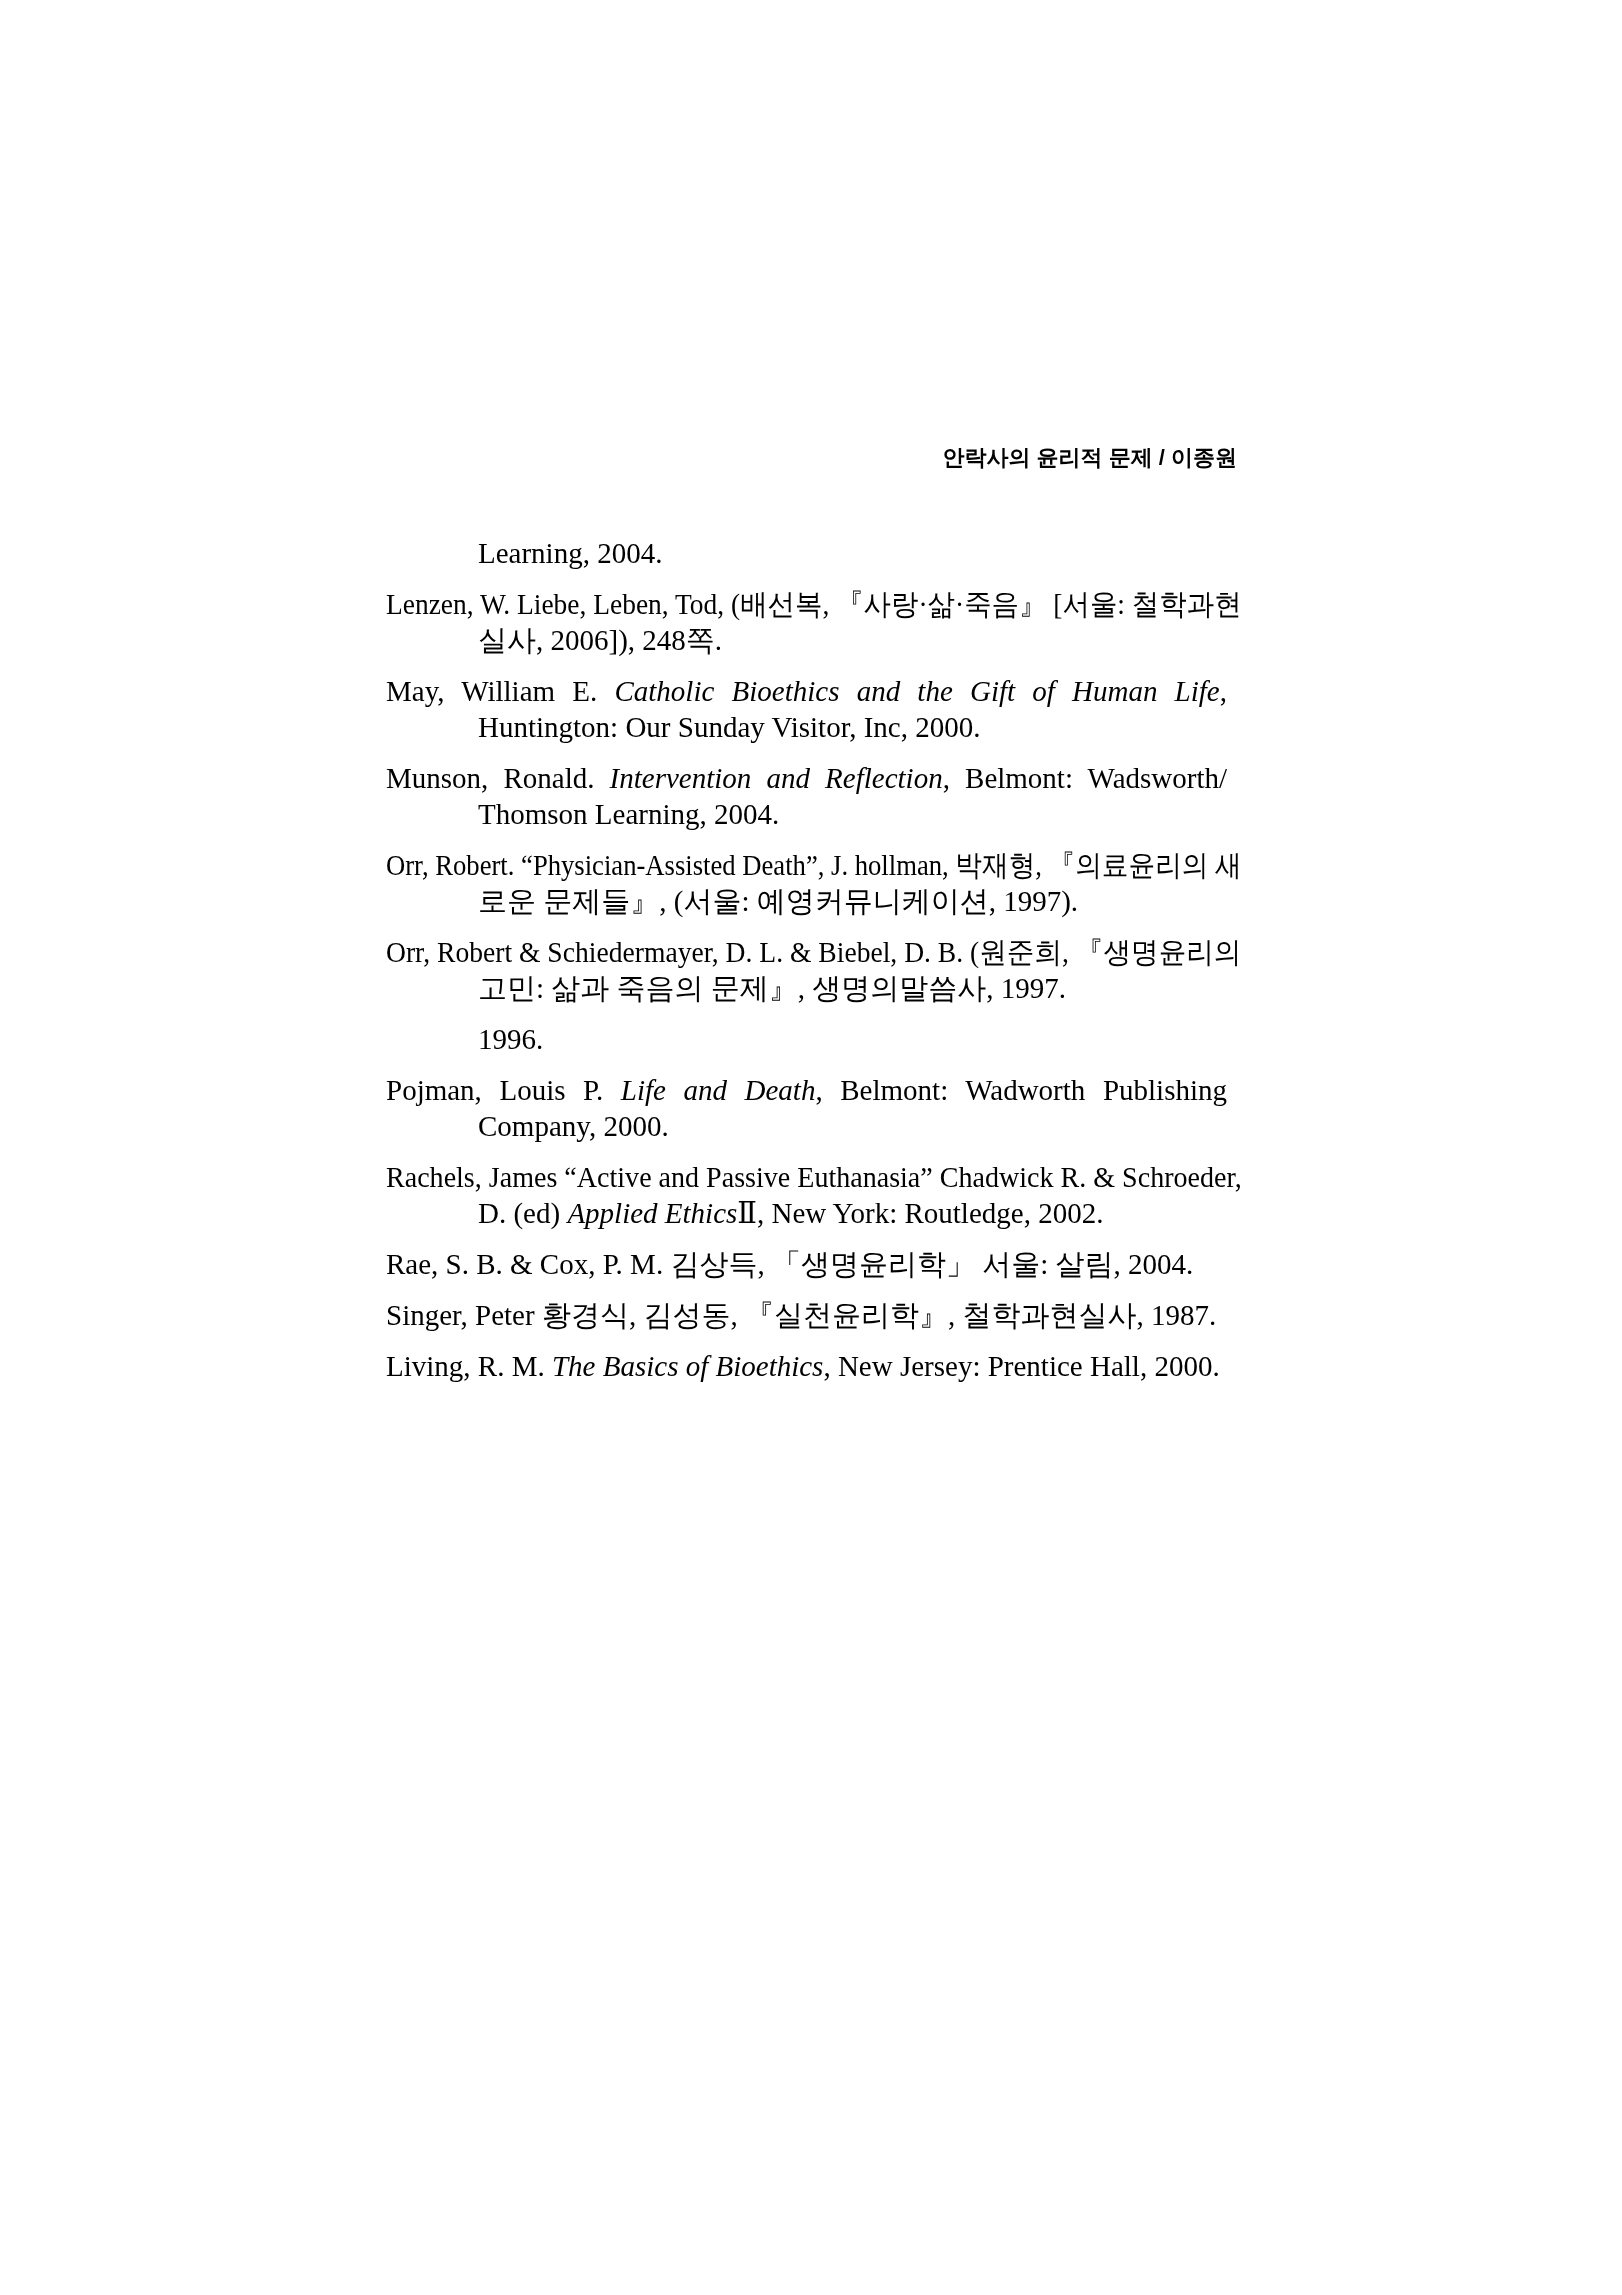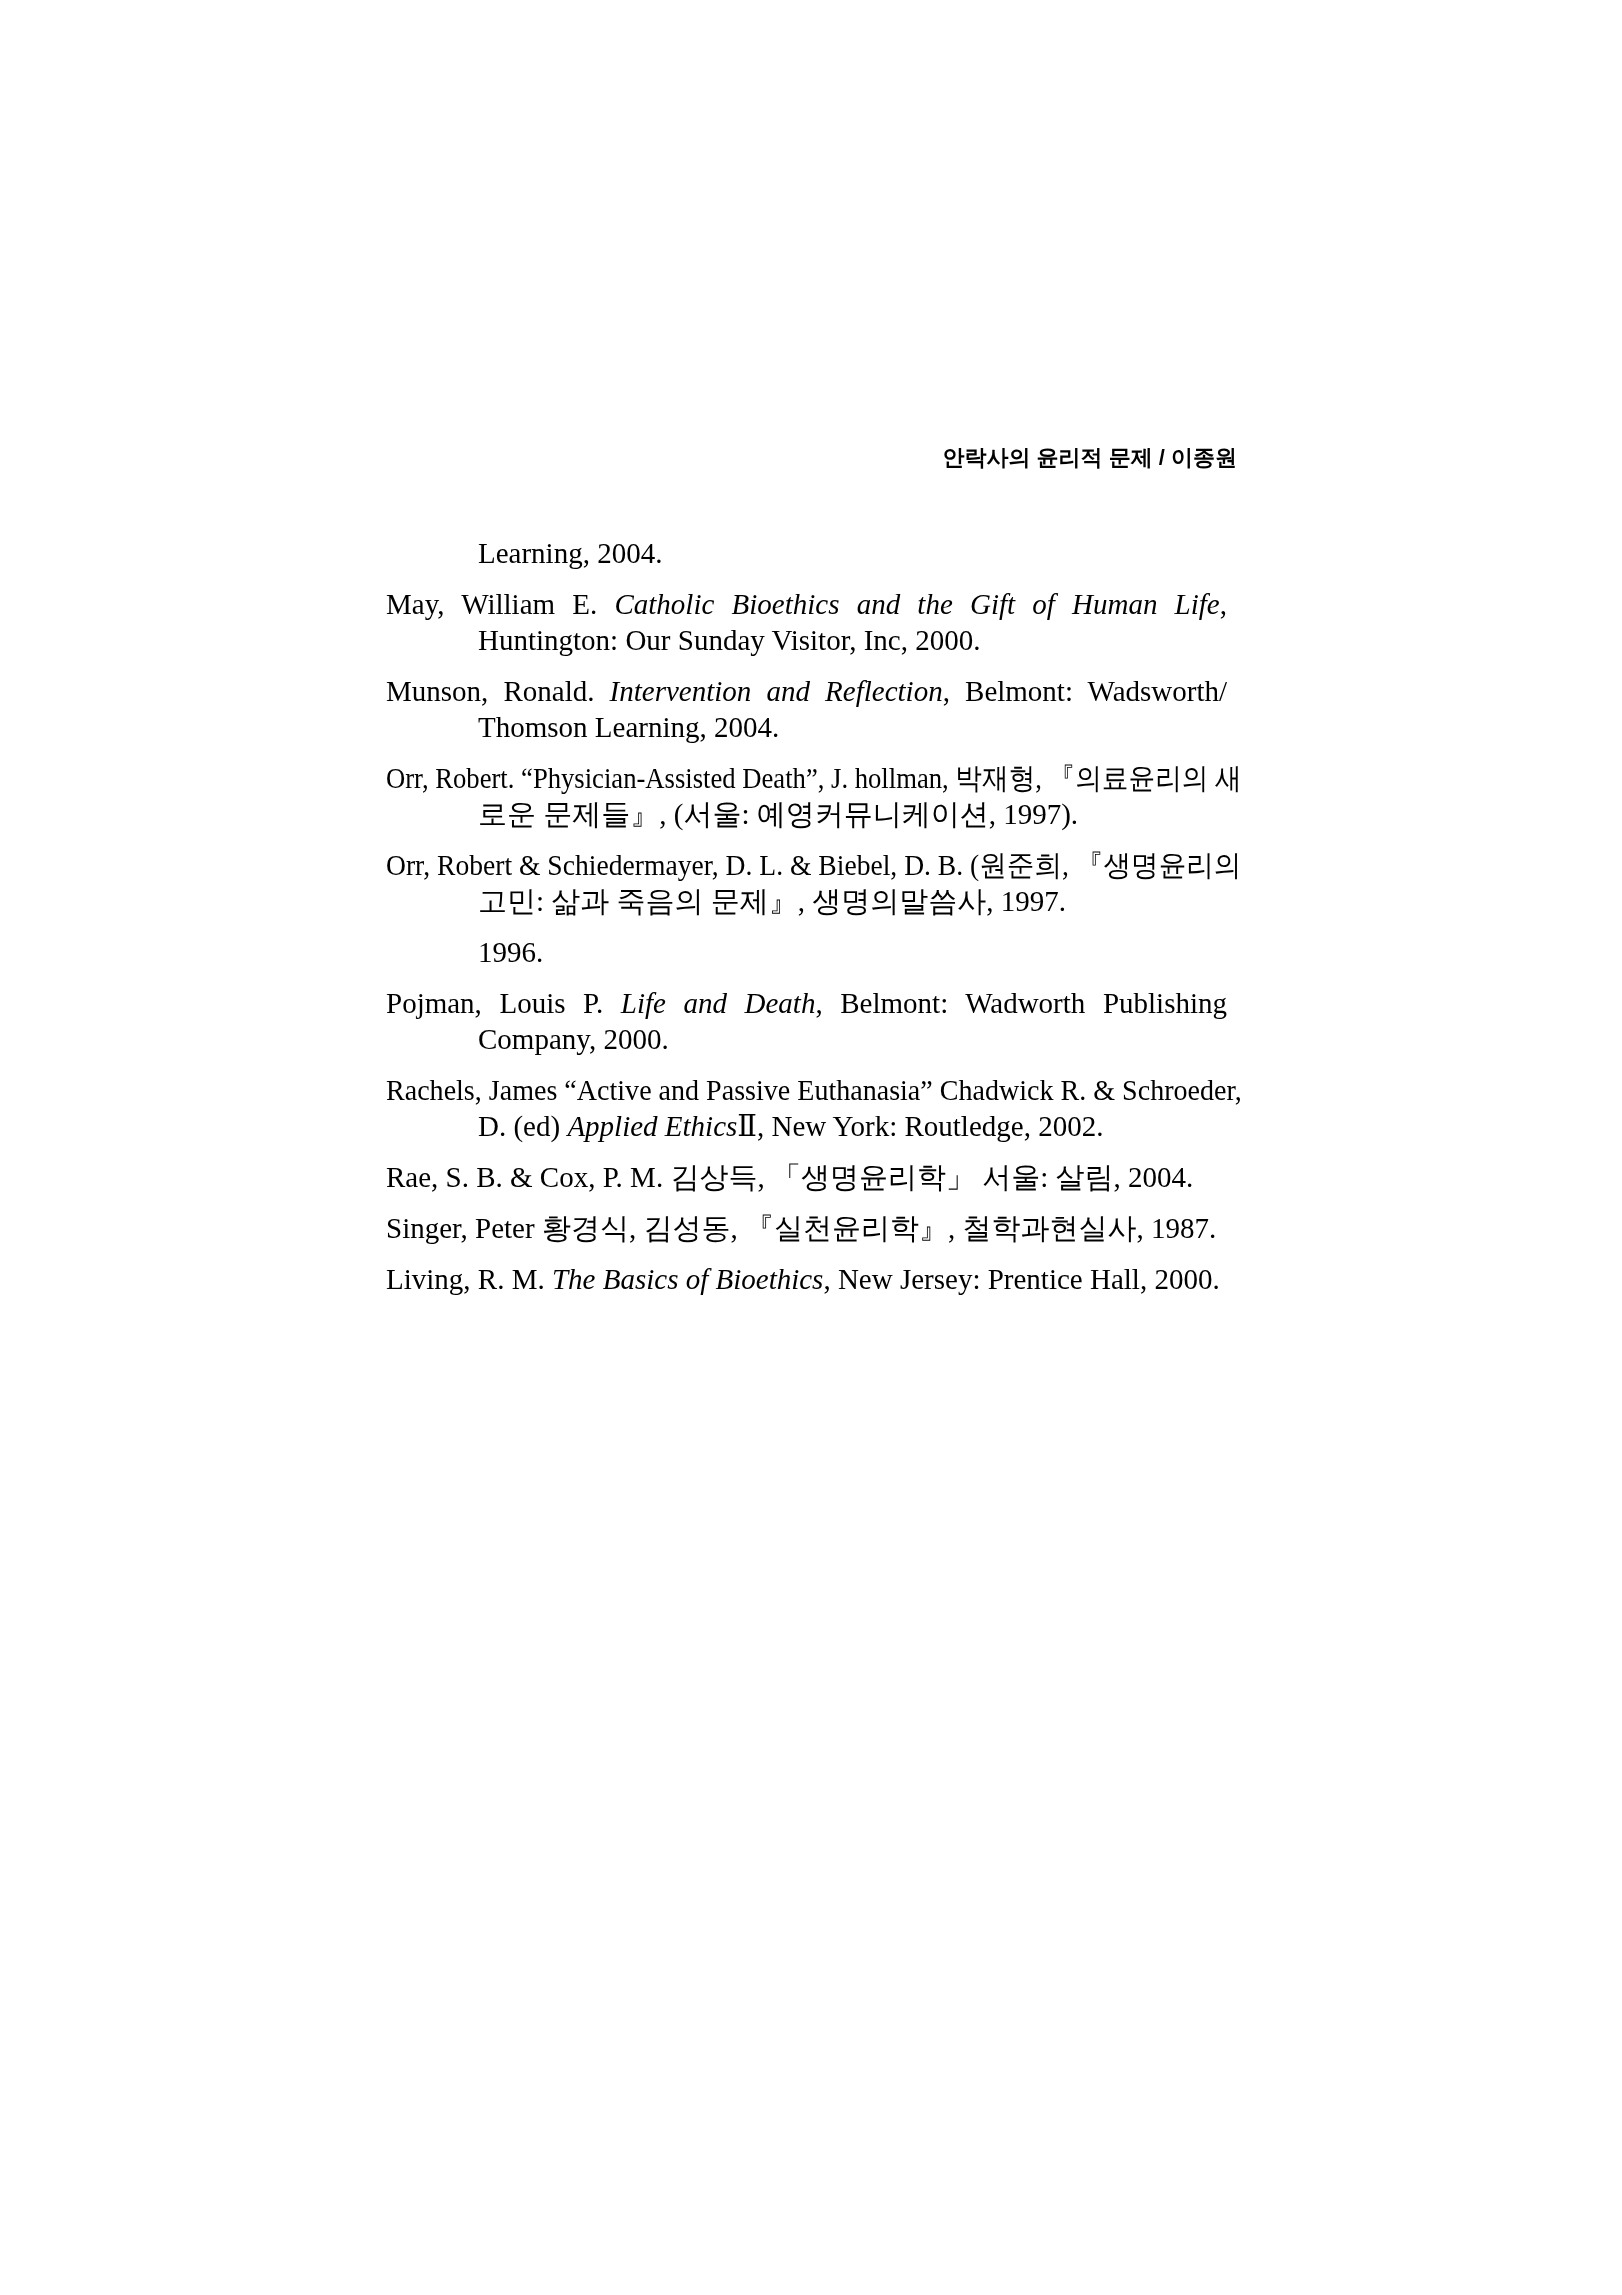--- a/index.html
+++ b/index.html
@@ -74,6 +74,10 @@
         <div class="line cont" style=""><span>Learning, 2004.</span></div>
       </div>
       <div class="entry">
+        <div class="line just" style="white-space: nowrap; transform: scaleX(0.9461);"><span>Lenzen, W. Liebe, Leben, Tod, (배선복, 『사랑·삶·죽음』 [서울: 철학과현</span></div>
+        <div class="line cont" style=""><span>실사, 2006]), 248쪽.</span></div>
+      </div>
+      <div class="entry">
         <div class="line just" style=""><span>May, William E. </span><i>Catholic Bioethics and the Gift of Human Life</i><span>,</span></div>
         <div class="line cont" style=""><span>Huntington: Our Sunday Visitor, Inc, 2000.</span></div>
       </div>

